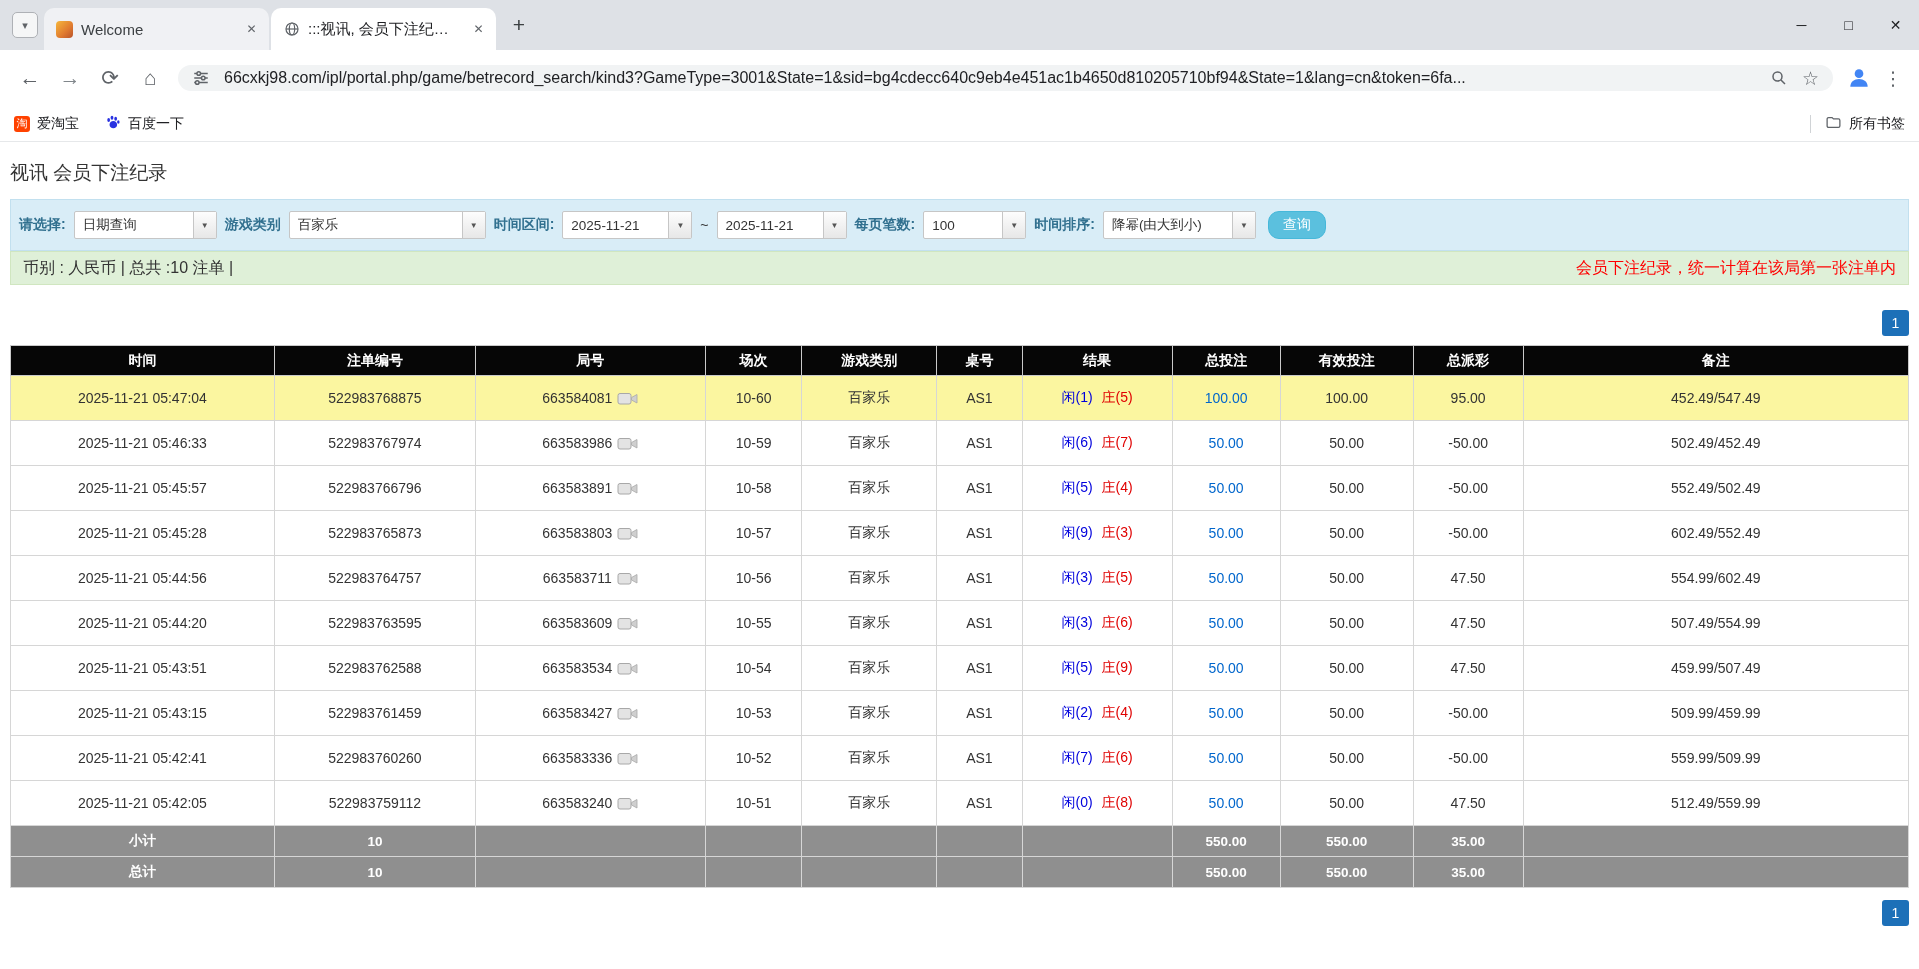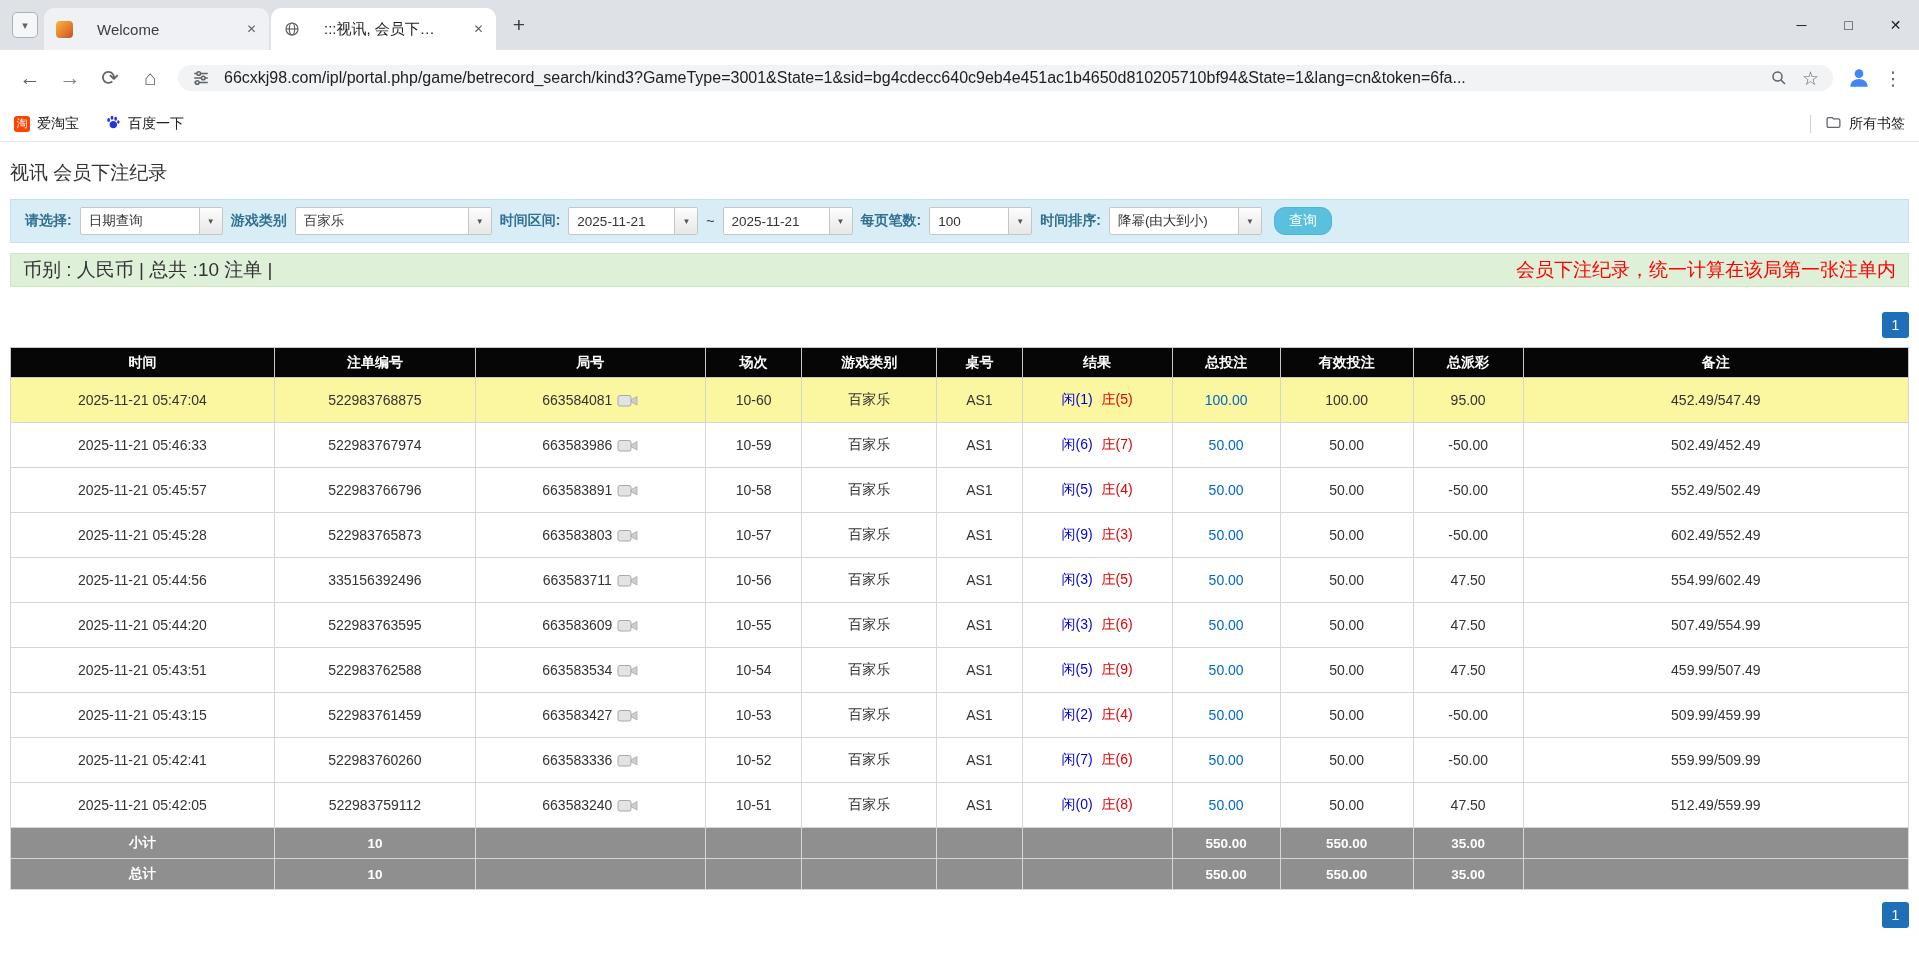--- a/index.html
+++ b/index.html
@@ -12,7 +12,7 @@
   .tab { height: 42px; width: 225px; display: flex; align-items: center; padding: 0 8px 0 12px; font-size: 15px; color: #3c4043; border-radius: 10px 10px 0 0; }
   .tab.inactive { background: rgba(255,255,255,.55); margin-right: 2px; }
   .tab.active { background: #fff; color: #202124; }
-  .tab-title { flex: 1; white-space: nowrap; overflow: hidden; text-overflow: ellipsis; margin: 0 24px; }
+  .tab-title { flex: 1; white-space: nowrap; overflow: hidden; text-overflow: ellipsis; margin: 0 8px; }
   .tab-close { width: 19px; height: 19px; border-radius: 50%; font-size: 12px; color: #5f6368; display: flex; align-items: center; justify-content: center; flex: none; }
   .favicon { width: 17px; height: 17px; flex: none; display: flex; align-items: center; justify-content: center; }
   .favicon-welcome { border-radius: 4px; background: linear-gradient(135deg, #f6b73c 0%, #e07a2f 60%, #b8522a 100%); }

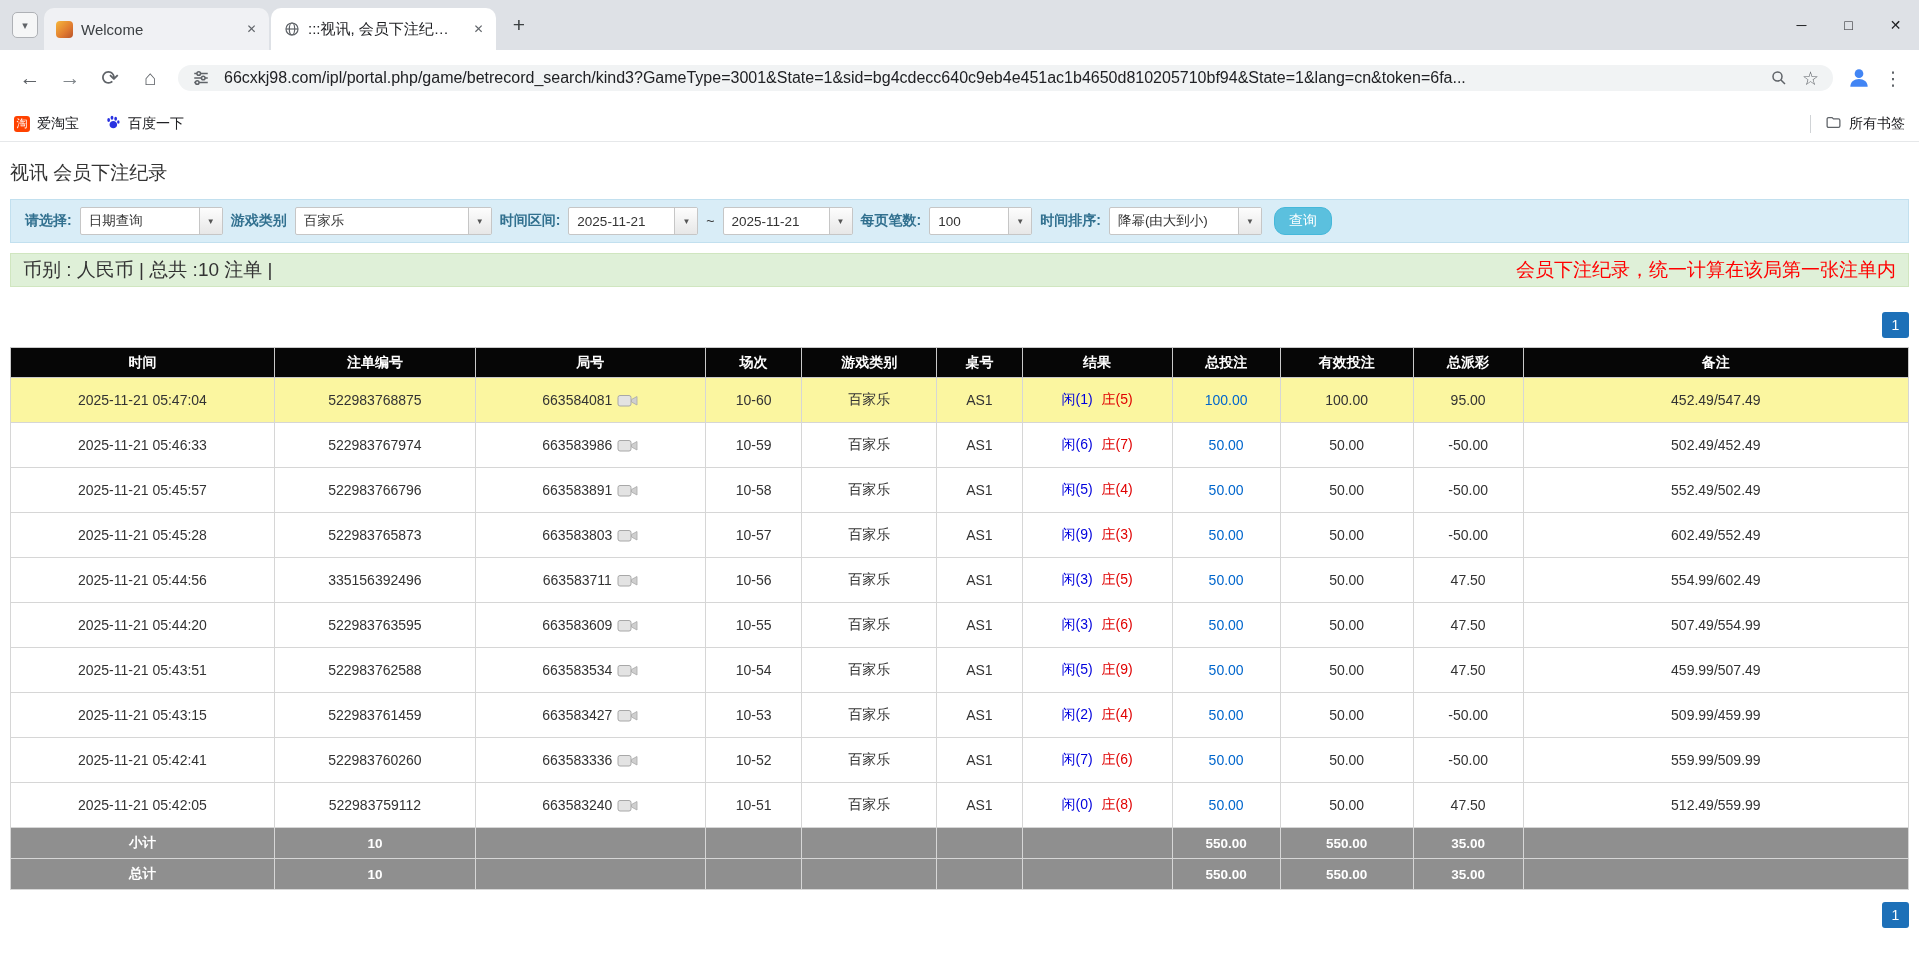--- a/index.html
+++ b/index.html
@@ -41,7 +41,7 @@
   .page { padding: 0 10px; background: #fff; }
   .page-title { font-size: 19px; font-weight: 400; color: #333; padding: 18px 0 13px 0; }
 
-  .filter-bar { background: #d9edf7; border: 1px solid #c2e0ef; height: 44px; display: flex; align-items: center; padding: 0 14px; gap: 8px; font-size: 14px; }
+  .filter-bar { background: #d9edf7; border: 1px solid #c2e0ef; height: 52px; display: flex; align-items: center; padding: 0 8px; gap: 8px; font-size: 14px; }
   .f-label { color: #31708f; font-weight: bold; white-space: nowrap; }
   .combo { display: inline-flex; align-items: stretch; background: #fff; border: 1px solid #c6c6c6; border-radius: 2px; height: 28px; }
   .combo-val { display: flex; align-items: center; padding: 0 8px; font-size: 13.5px; color: #333; white-space: nowrap; }

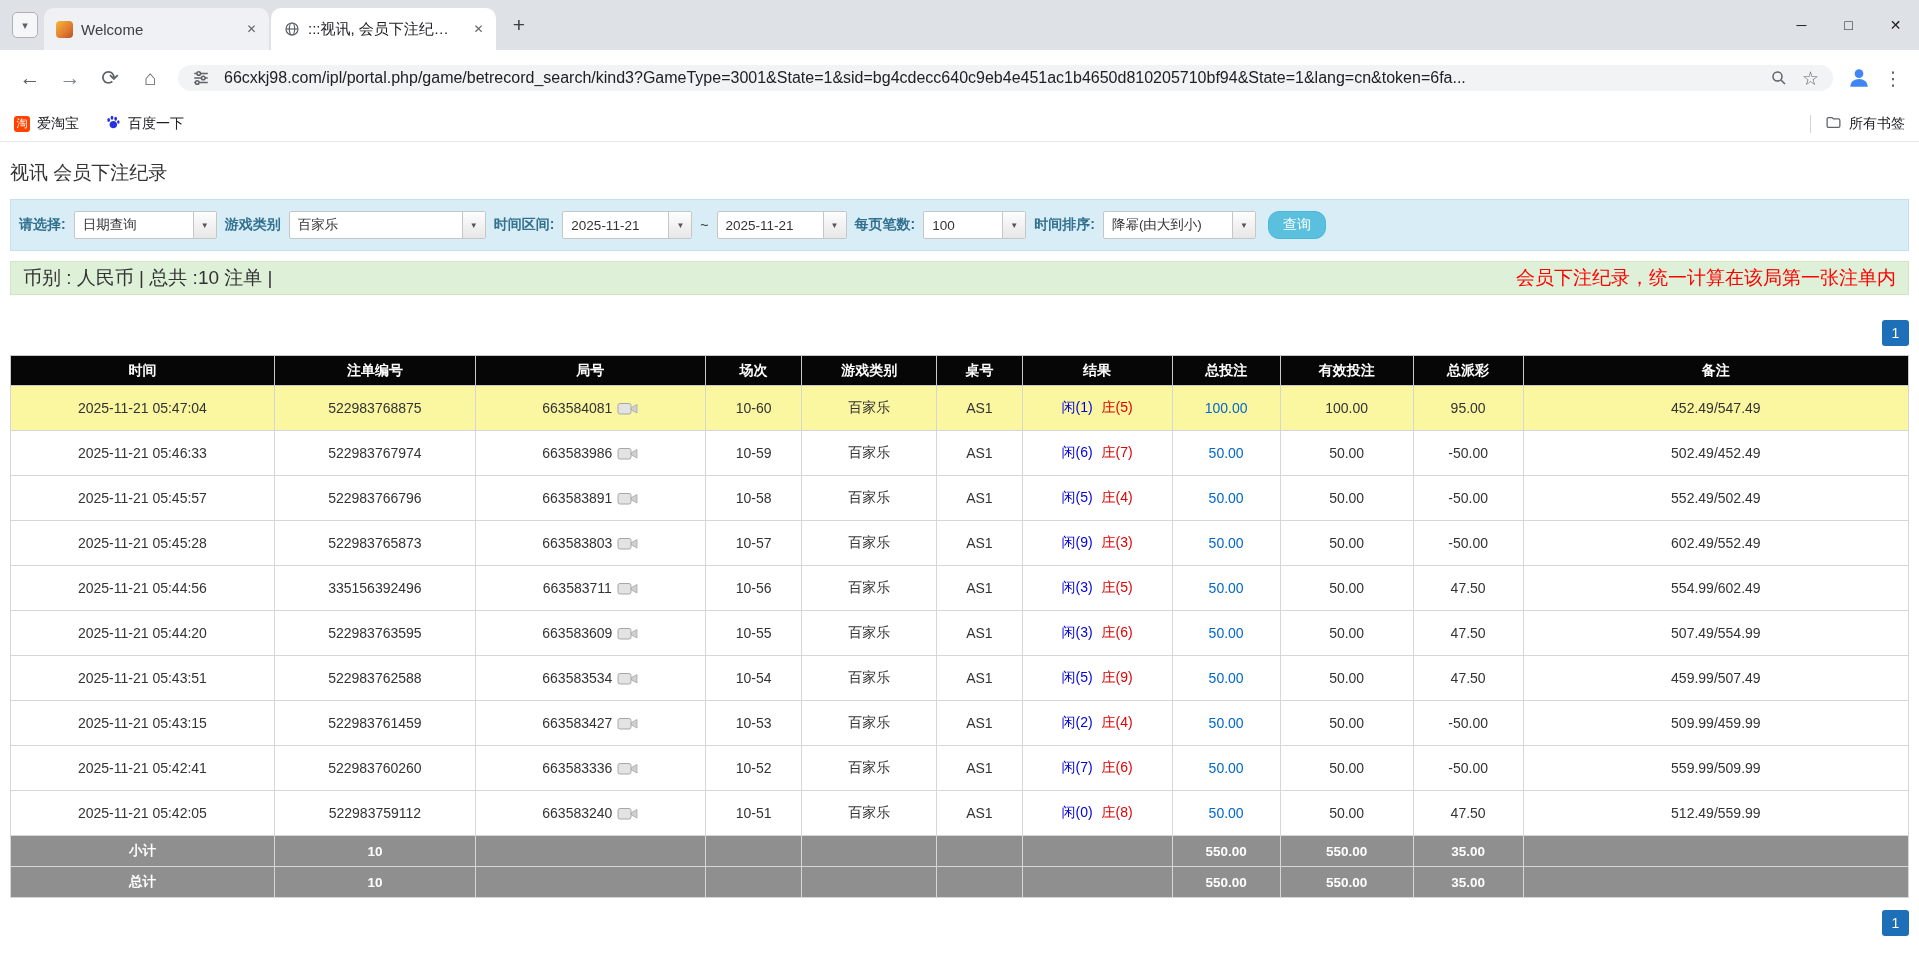--- a/index.html
+++ b/index.html
@@ -54,7 +54,7 @@
   .range-sep { color: #333; }
   .search-btn { height: 28px; padding: 0 14px; background: var(--search-button, #5bc0de); border: 1px solid #46b8da; border-radius: 11px; color: #fff; font-size: 14px; cursor: pointer; margin-left: 4px; font-family: inherit; }
 
-  .summary-bar { margin-top: 10px; background: #dff0d8; border: 1px solid #d0e6c0; height: 34px; display: flex; align-items: center; justify-content: space-between; padding: 0 12px; font-size: 19px; color: #333; }
+  .summary-bar { margin-top: 0; background: #dff0d8; border: 1px solid #d0e6c0; height: 34px; display: flex; align-items: center; justify-content: space-between; padding: 0 12px; font-size: 16px; color: #333; }
   .summary-notice { color: var(--notice-red, #ff0000); }
 
   .pager { display: flex; justify-content: flex-end; }

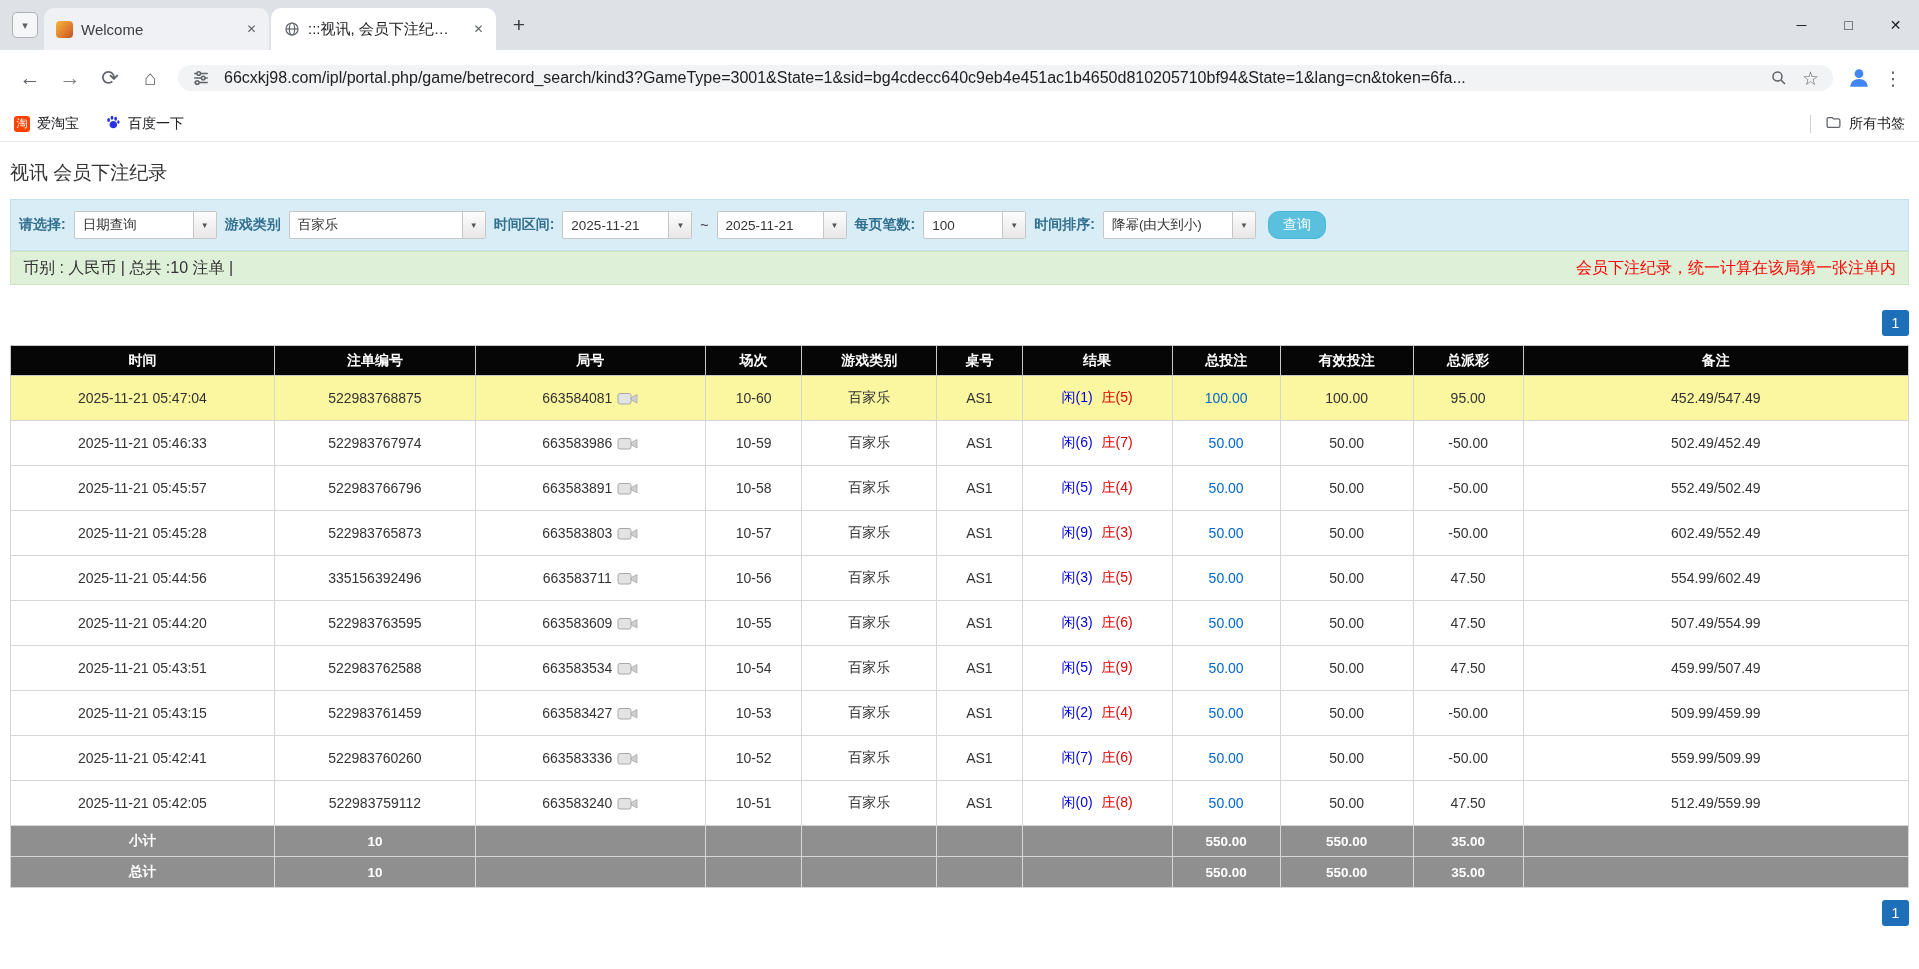--- a/index.html
+++ b/index.html
@@ -371,7 +371,7 @@
   </tr>
         <tr class="bet-row">
     <td>2025-11-21 05:44:56</td>
-    <td>335156392496</td>
+    <td>522983764757</td>
     <td>
       <span class="round-cell-inner">
         <span>663583711</span>

